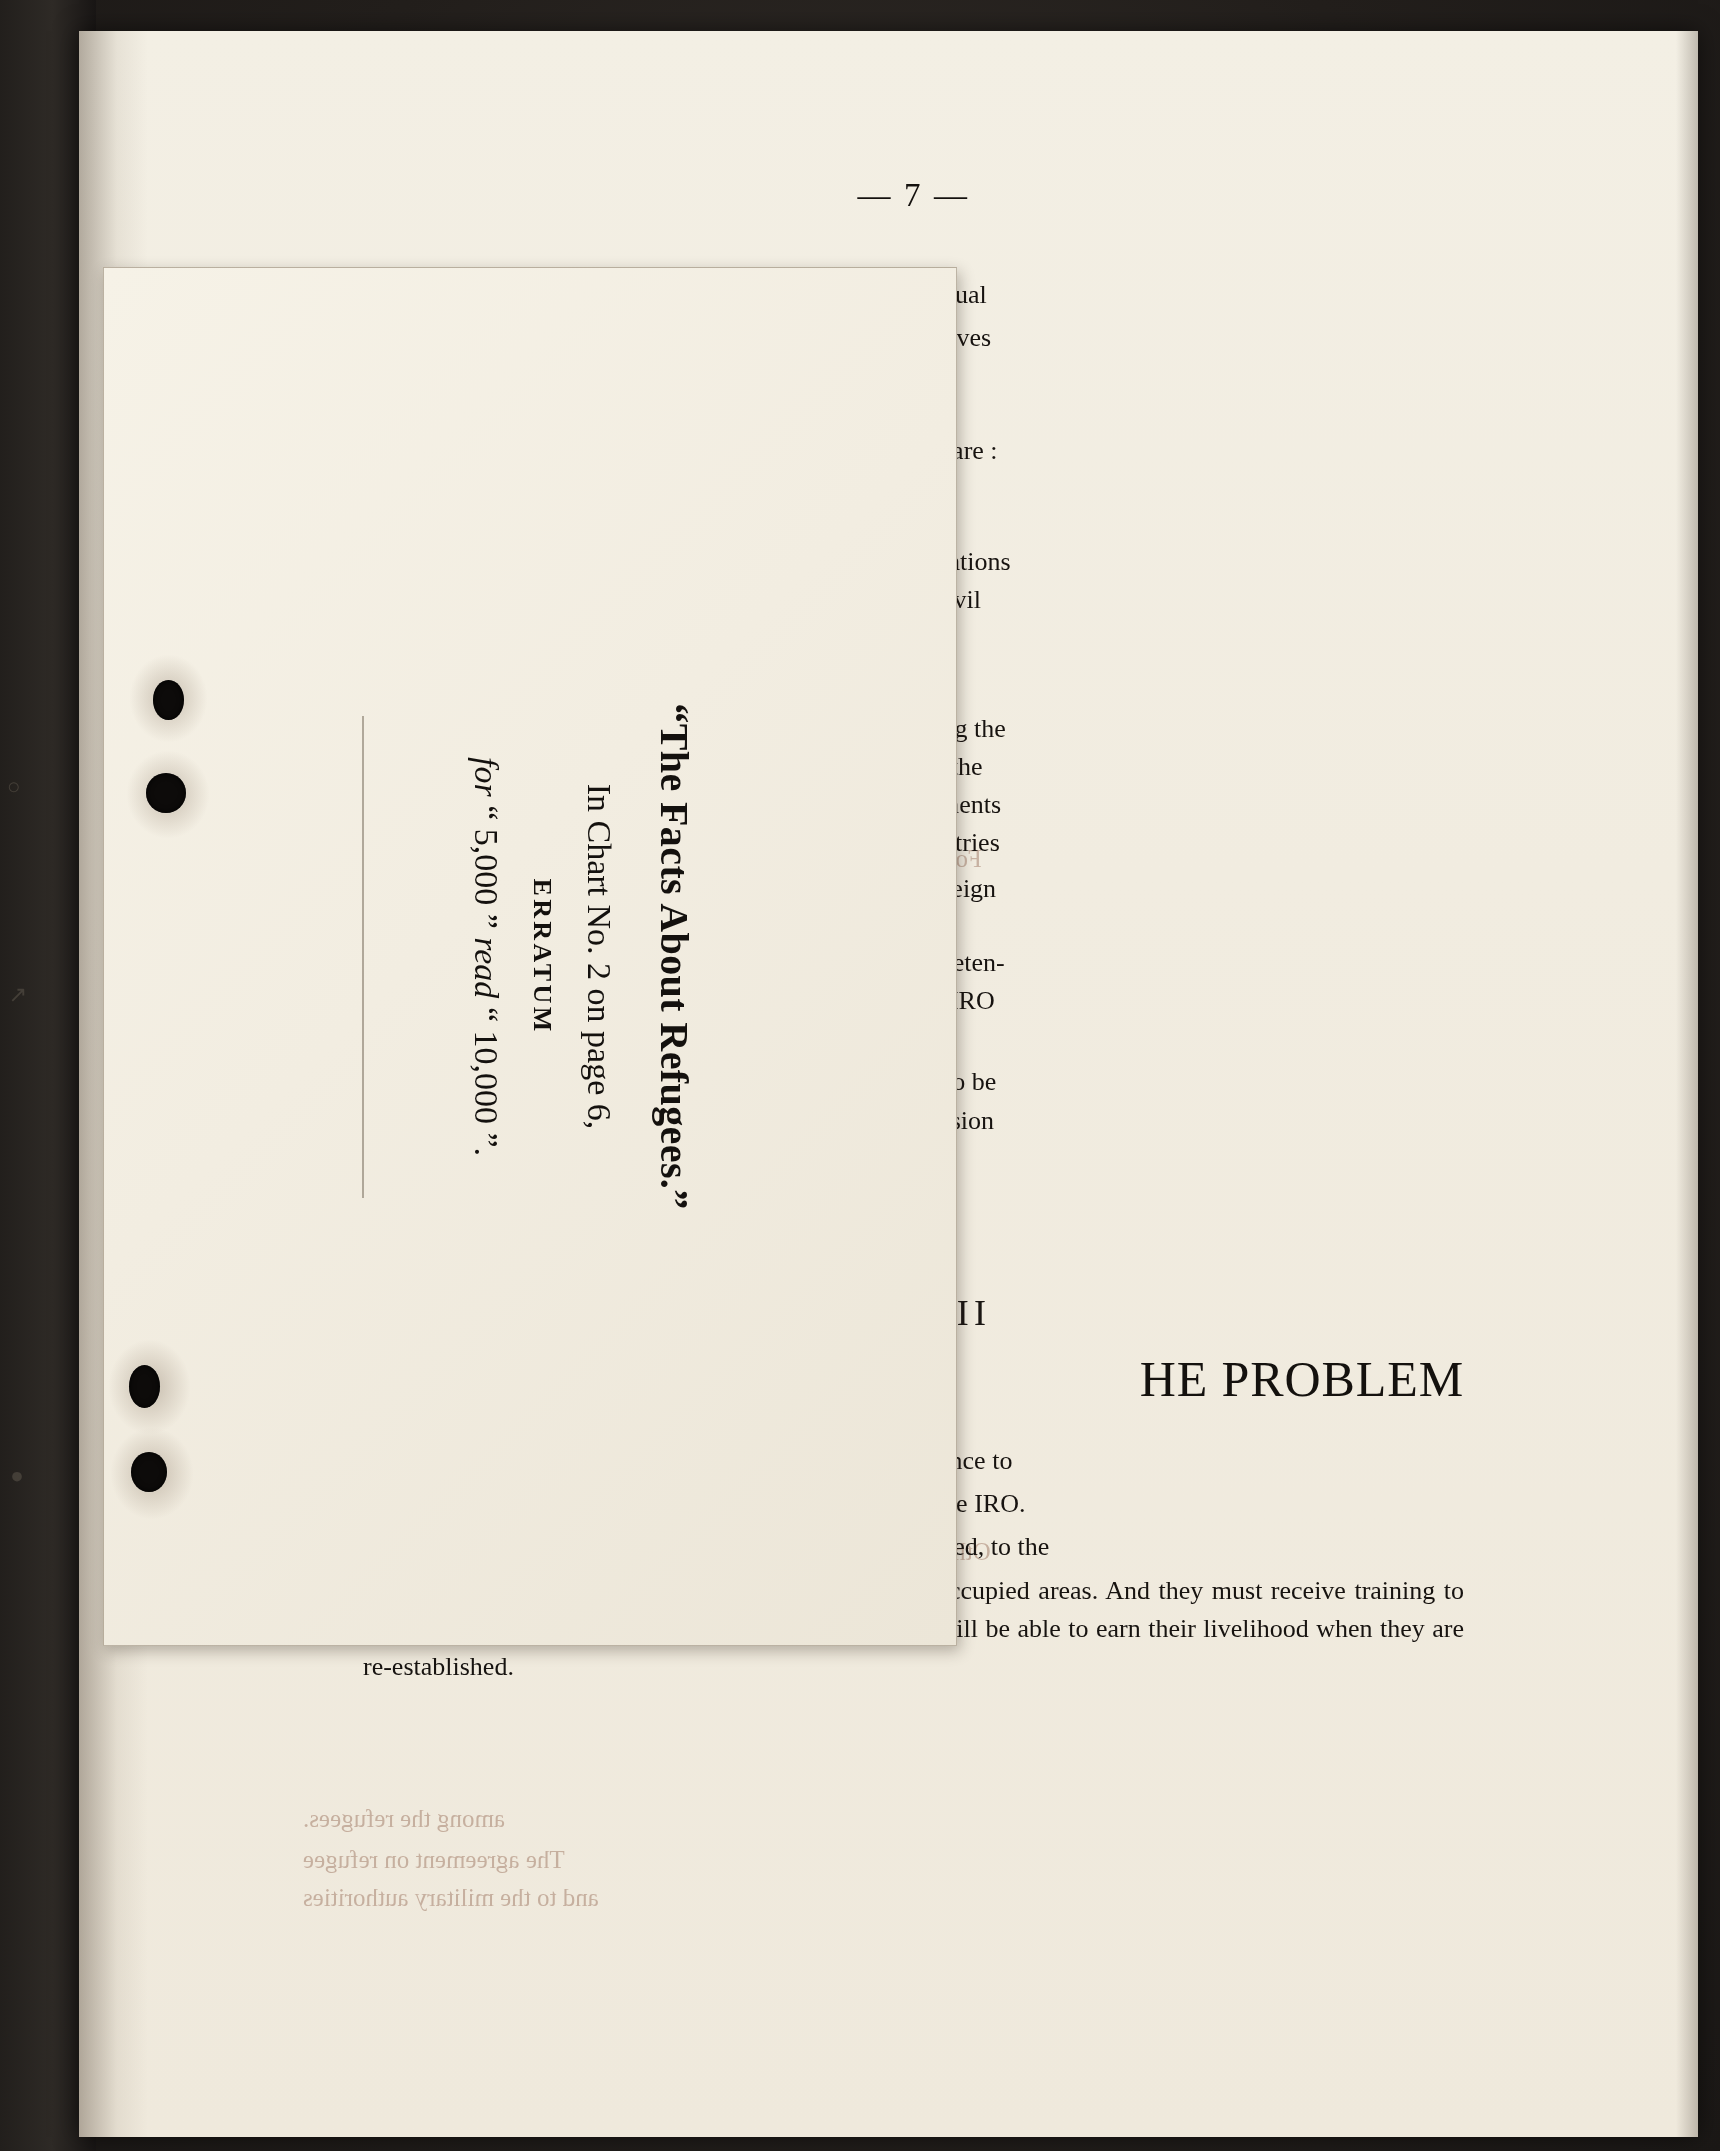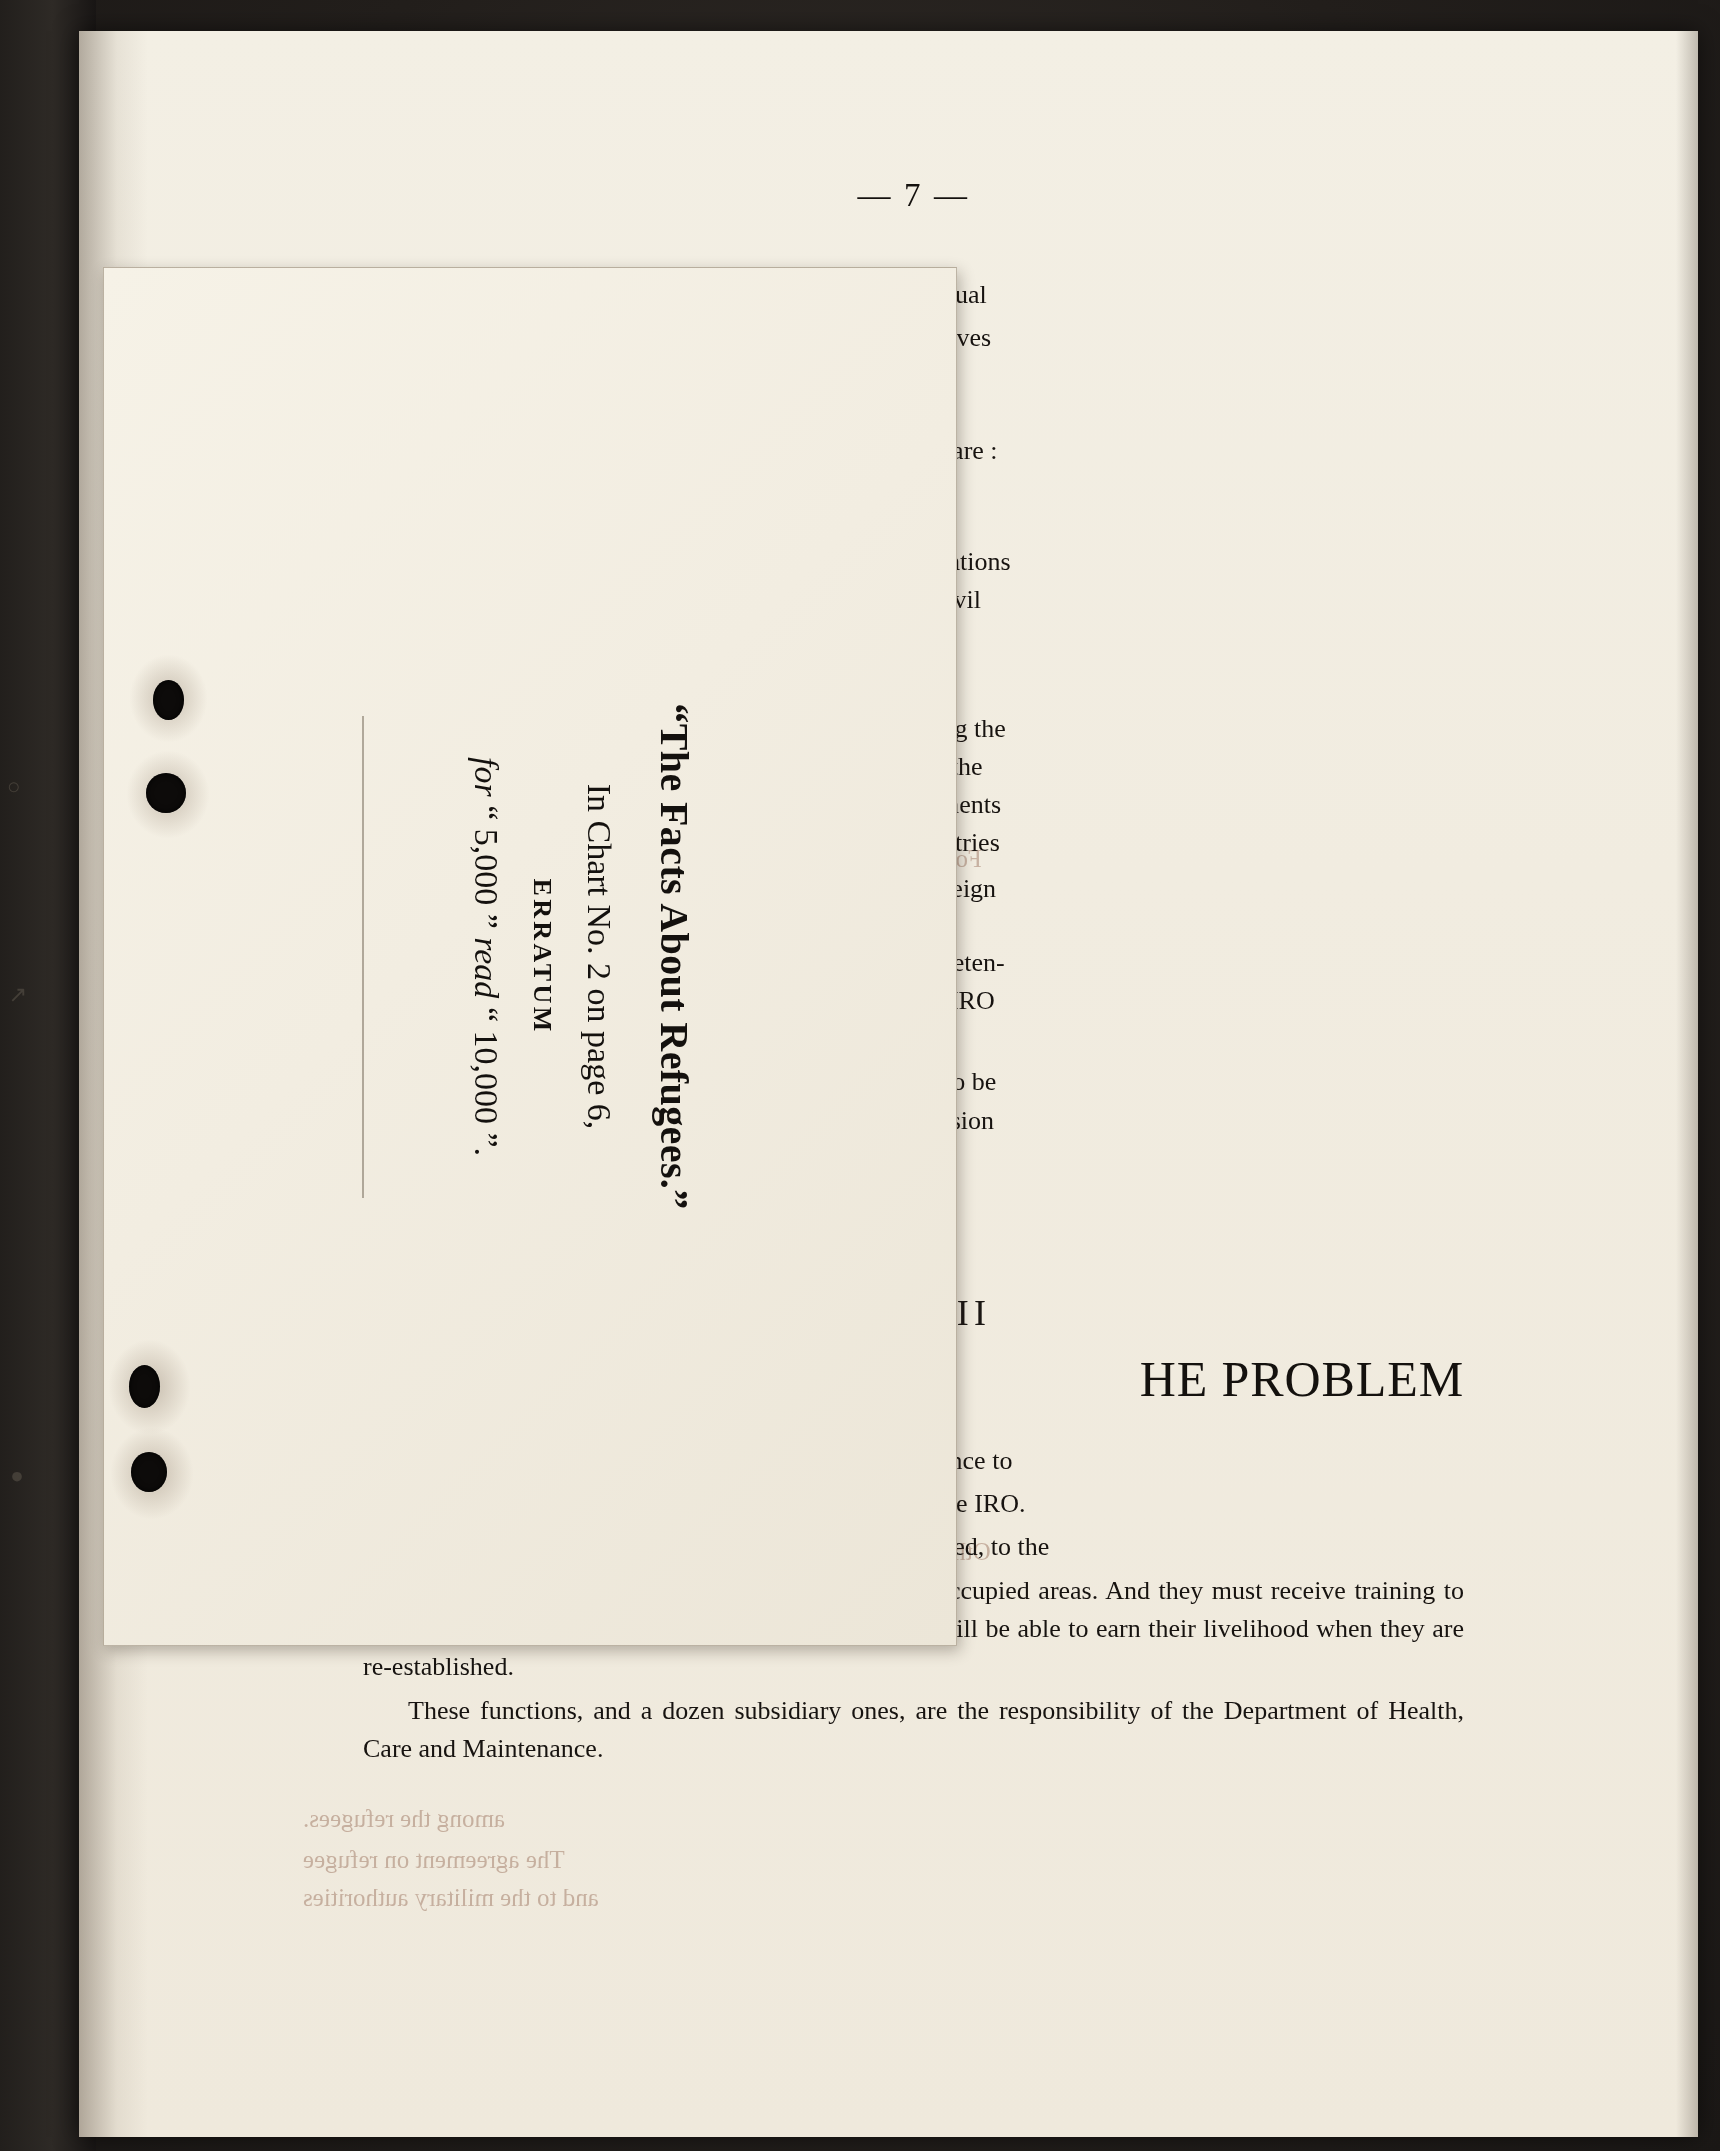--- a/index.html
+++ b/index.html
@@ -304,7 +304,6 @@
       <p class="body" style="text-indent:0; margin-left:396px;">and sheltered by the IRO.</p>
       <p class="body" style="text-indent:0; margin-left:430px;">be kept employed, to the</p>
       <p class="body" style="text-indent:0;">extent that is possible in the ruined economies of the occupied areas. And they must receive training to refurbish old skills and develop new ones so that they will be able to earn their livelihood when they are re-established.</p>
-      <p class="body">These functions, and a dozen subsidiary ones, are the responsibility of the Department of Health, Care and Maintenance.</p>
     </div>
   </div>
 

